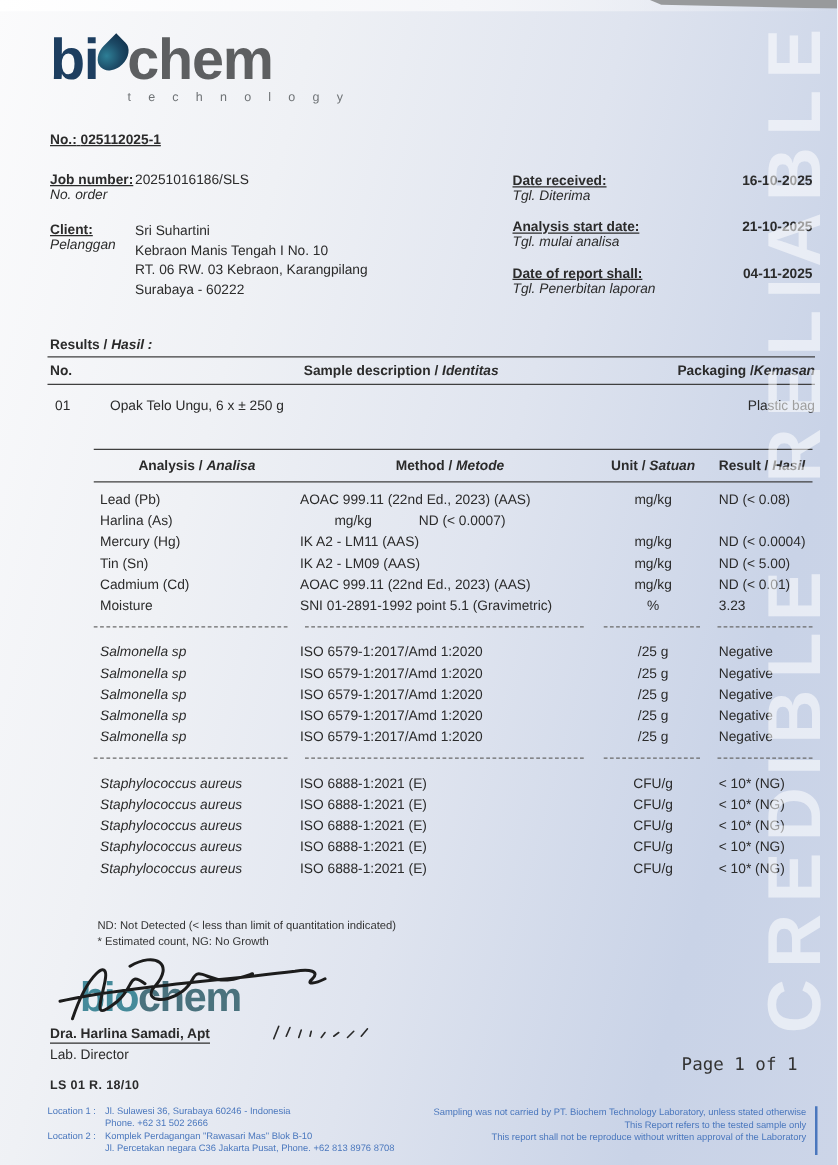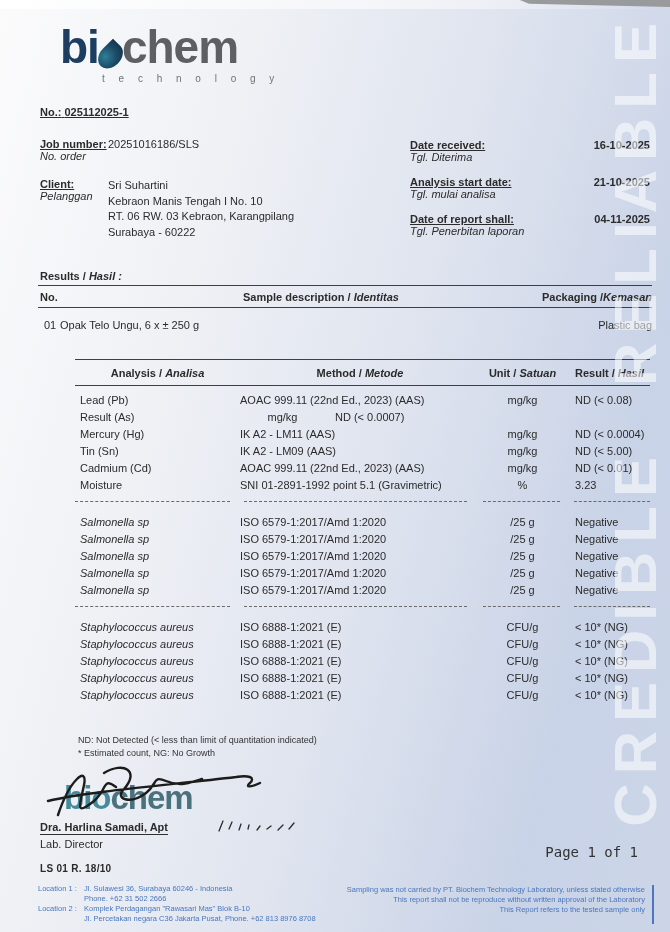--- a/index.html
+++ b/index.html
@@ -21,7 +21,7 @@
   .wm-bottom { top:448px; }
   
   .header { display:flex; justify-content:space-between; align-items:flex-start; padding:24px 22px 0 40px; }
-  .logo-main { display:flex; align-items:flex-end; line-height:1;margin-left:20px; }
+  .logo-main { display:flex; align-items:flex-start; line-height:1; }
   .logo-bi { font-size:46px; font-weight:bold; color:#1d3e60; letter-spacing:-1px; }
   .logo-drop { width:21px; height:28px; margin:6px 1px 0 1px; border-radius:0 50% 50% 50%;
     transform:rotate(45deg);

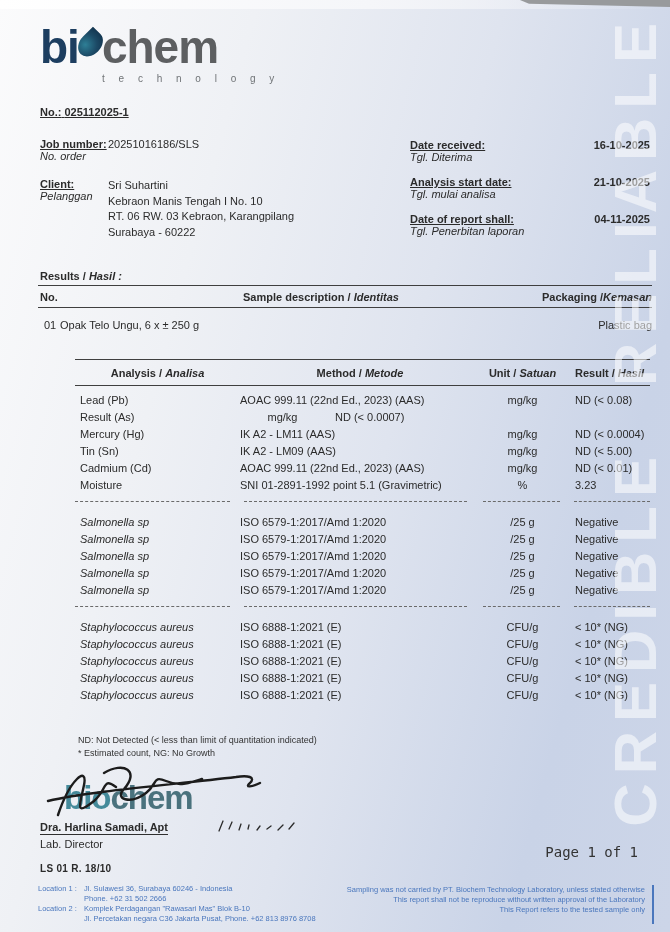--- a/index.html
+++ b/index.html
@@ -61,7 +61,7 @@
   .sh-pack { text-align:right; }
   .bi { font-style:italic; }
   .sample-row { display:flex; margin:11px 18px 0 44px; font-size:11px; }
-  .s-no { width:16px; }
+  .s-no { width:44px; }
   .s-desc { flex:1; }
   .s-pack { text-align:left; }
   

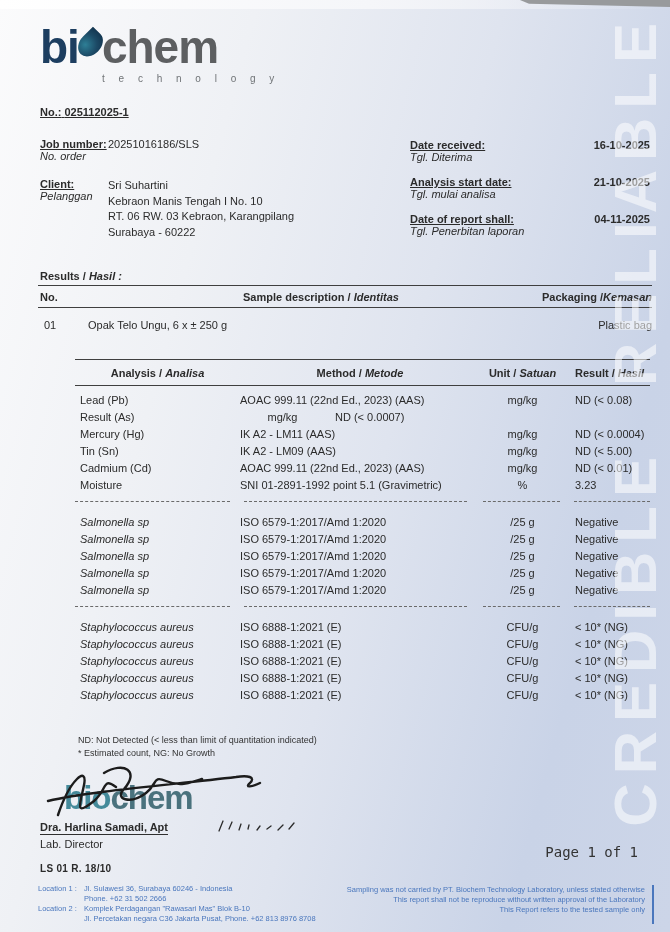--- a/index.html
+++ b/index.html
@@ -237,7 +237,7 @@
         </div>
 
         <div class="a-row">
-          <div class="c1">Result (As)</div>
+          <div class="c1">Harlina (As)</div>
           <div class="c3">mg/kg</div>
           <div class="c4">ND (&lt; 0.0007)</div>
         </div>

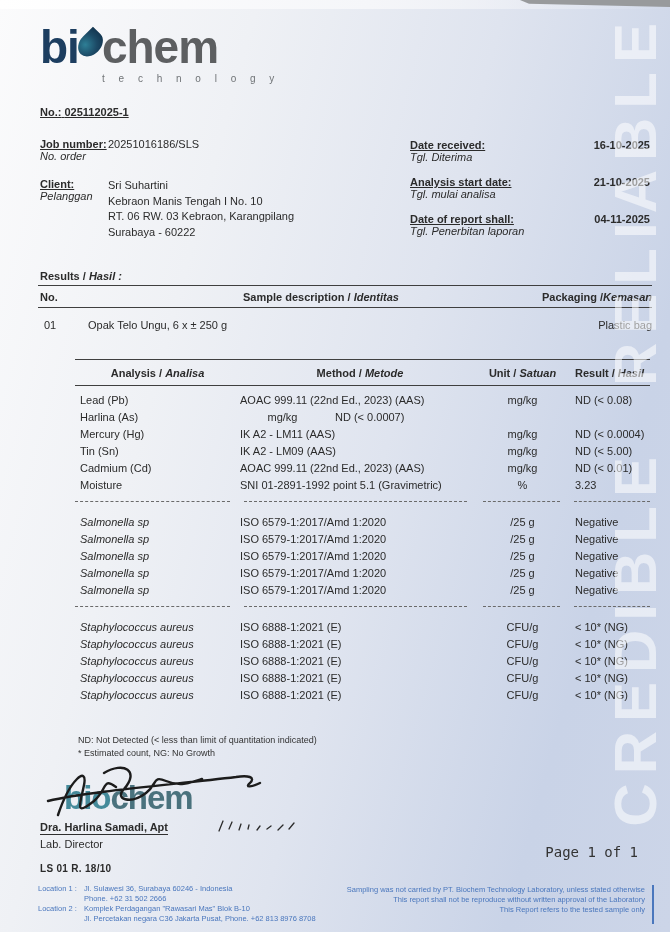--- a/index.html
+++ b/index.html
@@ -407,8 +407,8 @@
     <div class="disclaimers">
 
     <div>Sampling was not carried by PT. Biochem Technology Laboratory, unless stated otherwise</div>
+        <div>This Report refers to the tested sample only</div>
         <div>This report shall not be reproduce without written approval of the Laboratory</div>
-        <div>This Report refers to the tested sample only</div>
       </div>
   </div>
 </div>

